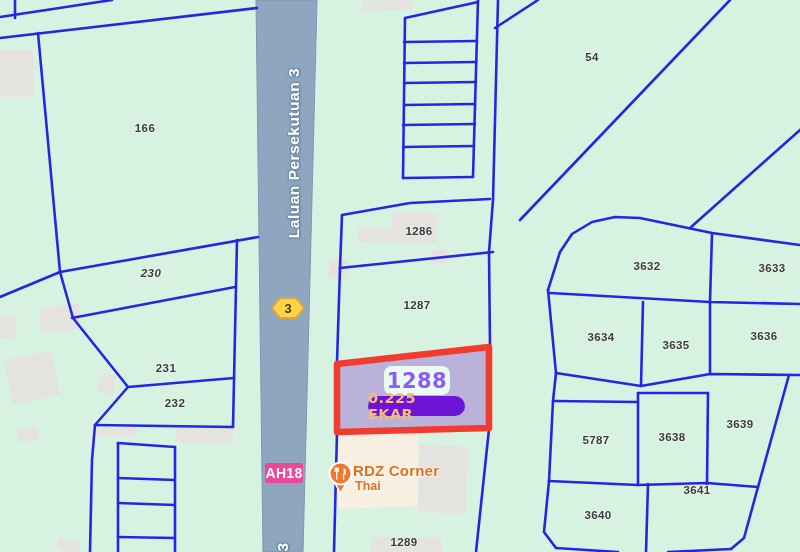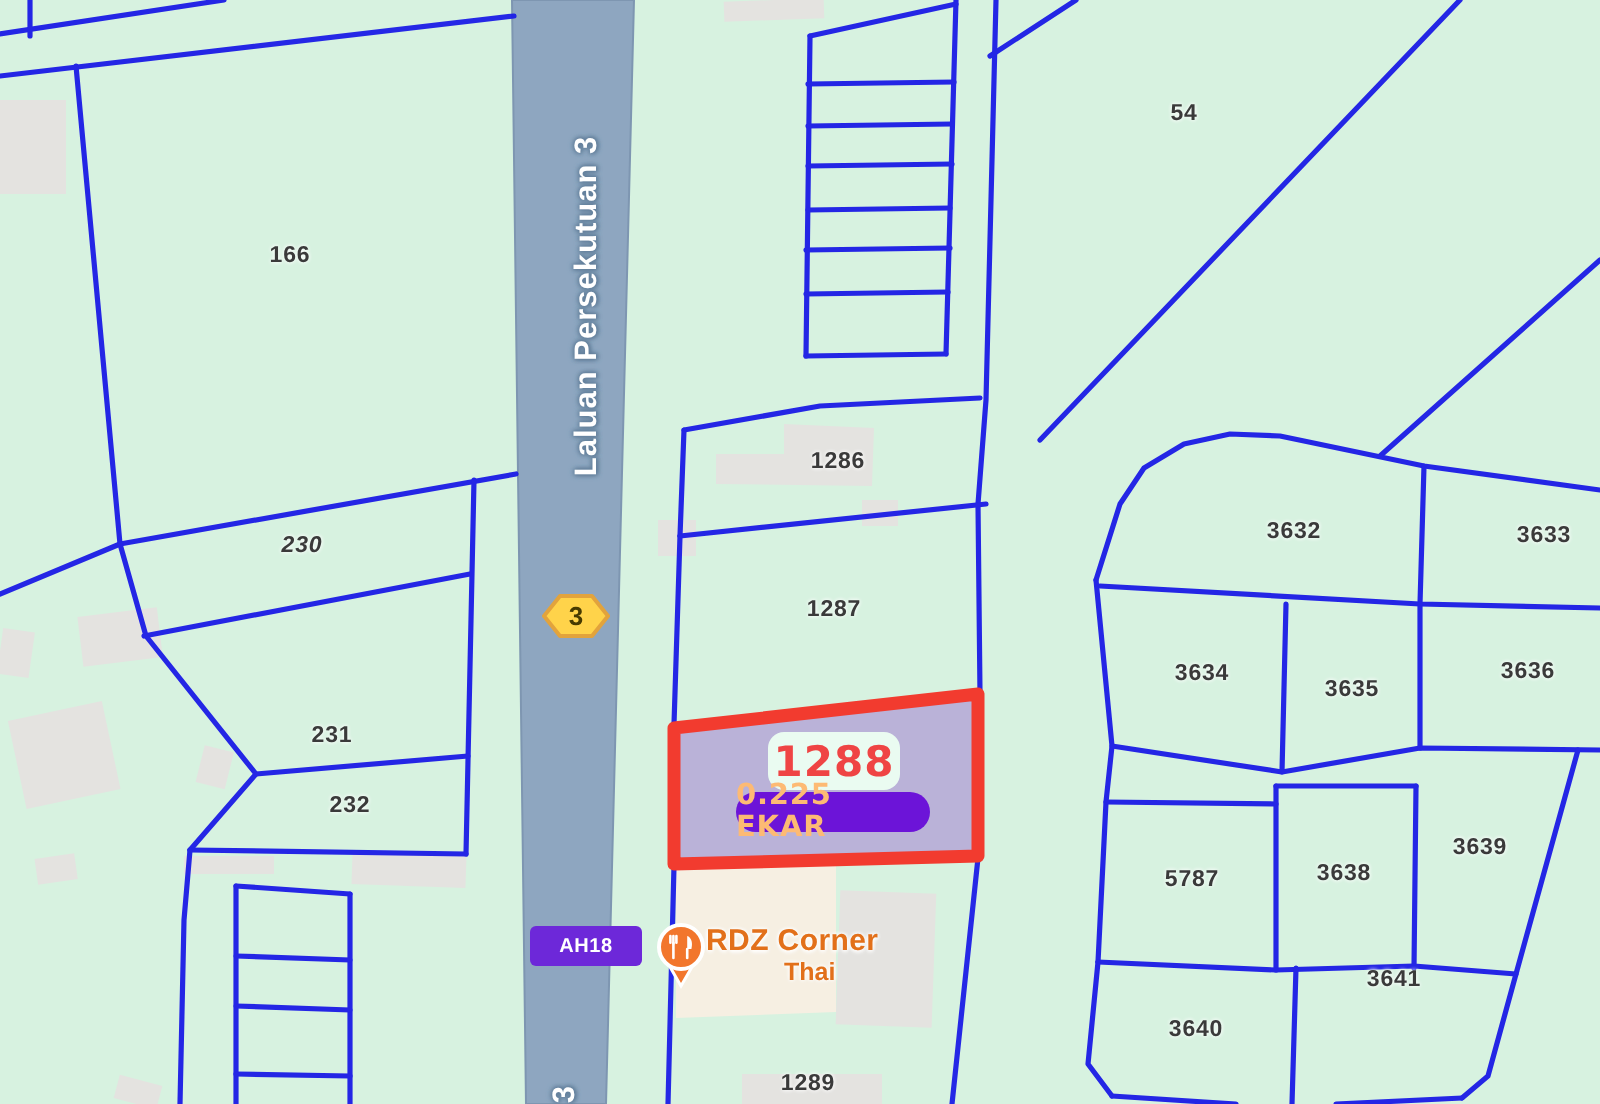--- a/index.html
+++ b/index.html
@@ -61,7 +61,7 @@
   .chip-lot{
     position:absolute;left:384px;top:366px;width:66px;height:29px;
     background:#EAFBF1;border-radius:8px;display:flex;align-items:center;justify-content:center;
-    font-size:21px;font-weight:800;color:#ef4444;letter-spacing:.5px;
+    font-size:21px;font-weight:800;color:#8b5cf6;letter-spacing:.5px;
     font-family:"DejaVu Sans","Liberation Sans",sans-serif;
   }
   .chip-area{

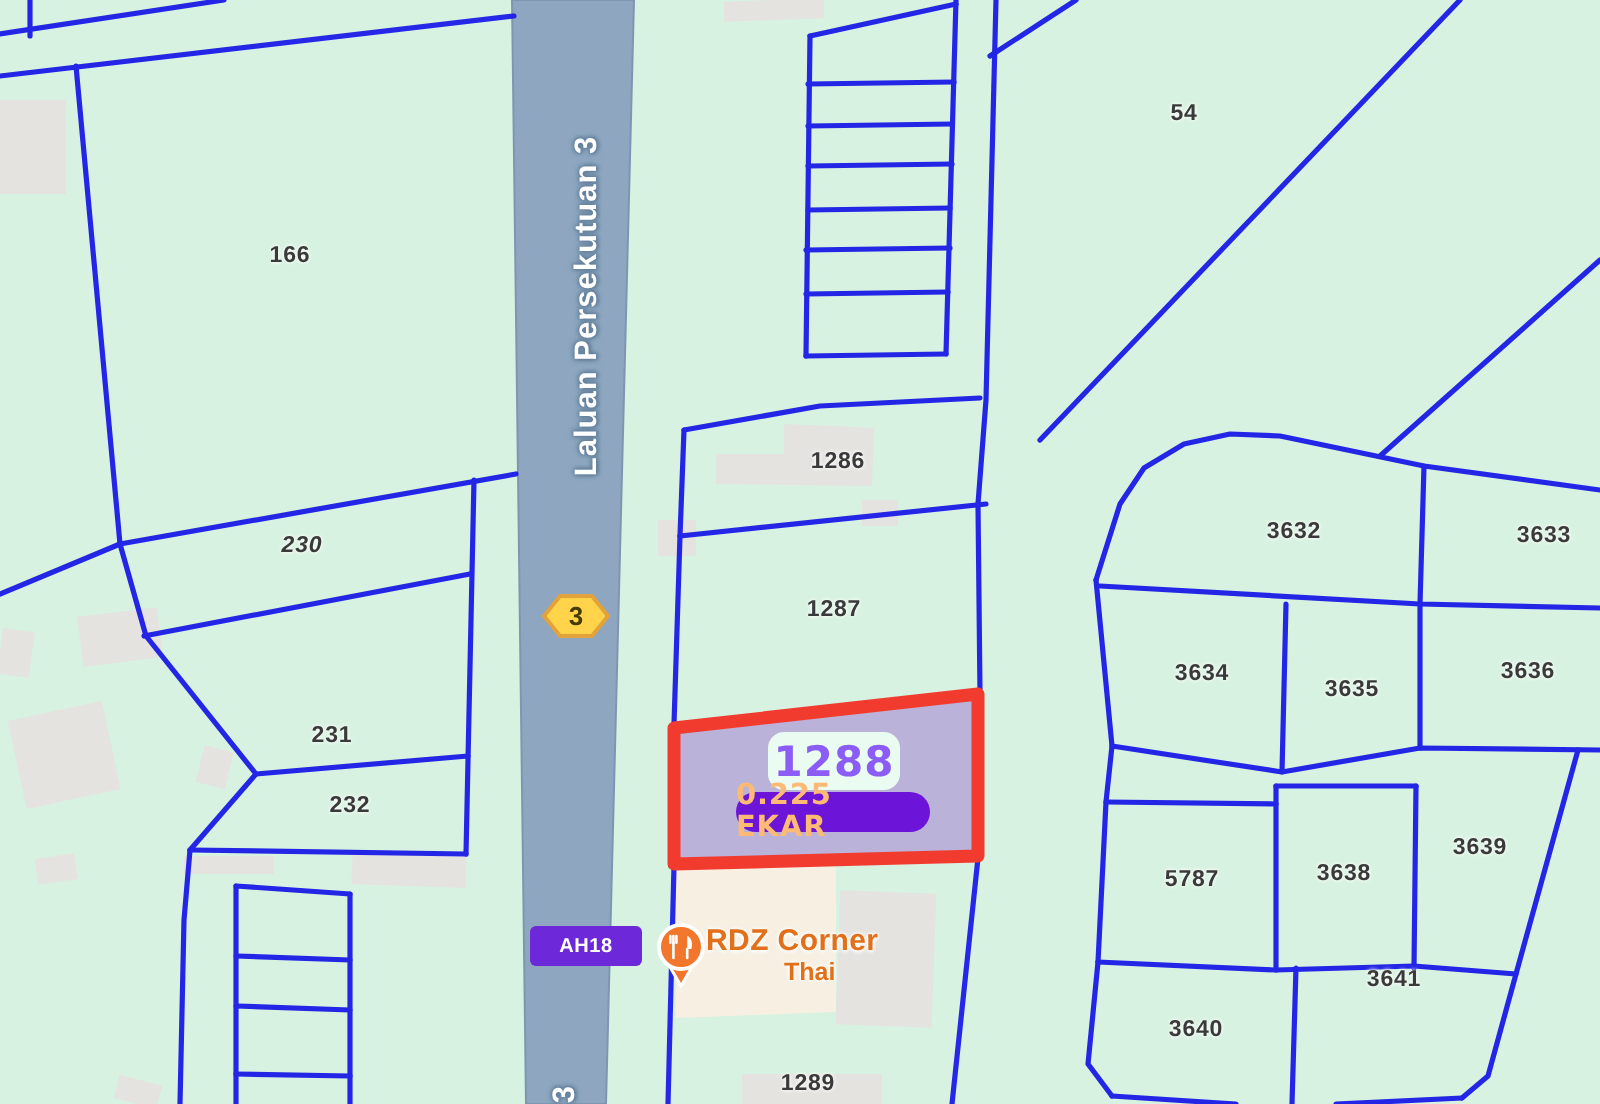--- a/index.html
+++ b/index.html
@@ -36,9 +36,9 @@
 
   
   .ah-badge{
-    position:absolute;left:265px;top:463px;width:56px;height:20px;
-    background:#6d28d9;border-radius:3px;display:flex;align-items:center;justify-content:center;
-    color:#fff;font-size:10px;font-weight:700;letter-spacing:.3px;
+    position:absolute;left:265px;top:463px;width:38px;height:20px;
+    background:#ec4899;border-radius:3px;display:flex;align-items:center;justify-content:center;
+    color:#fff;font-size:14px;font-weight:700;letter-spacing:.3px;
   }
 
   

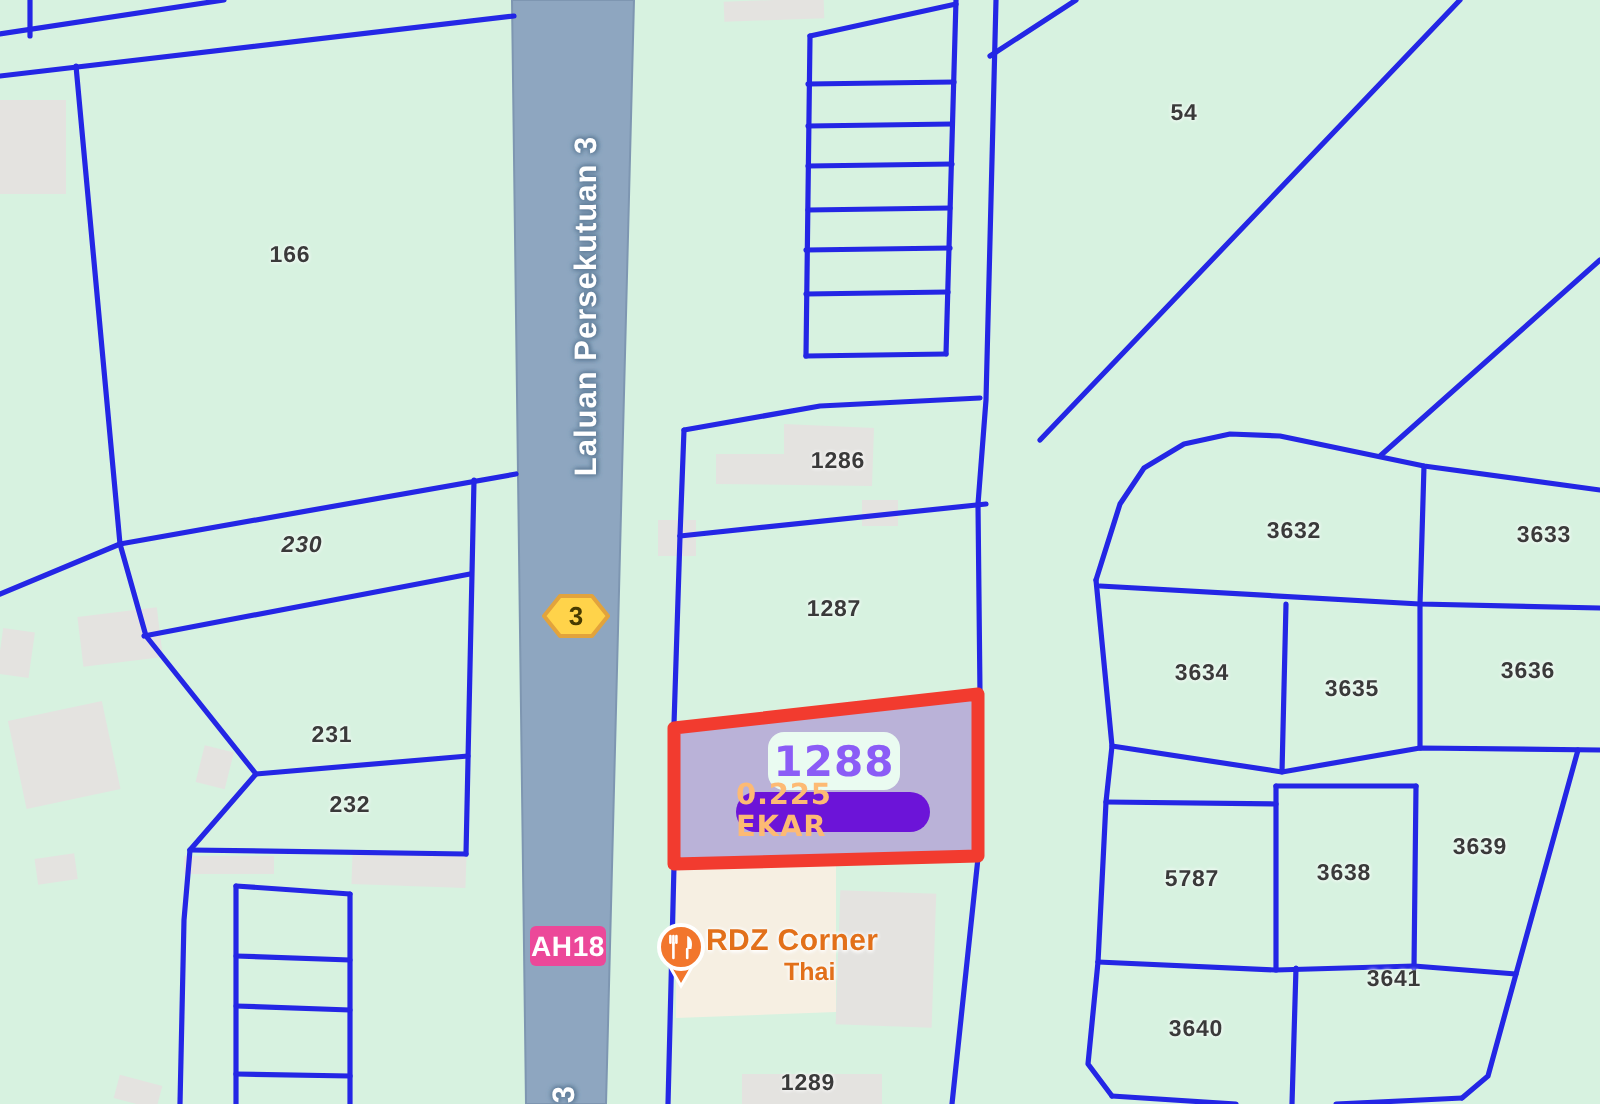--- a/index.html
+++ b/index.html
@@ -54,7 +54,6 @@
     font-size:12.5px;font-weight:600;color:#E2701A;
     text-shadow:0 0 2px #fff,0 0 2px #fff;
     cursor:pointer;
-    margin-left:37px;
   }
 
   

